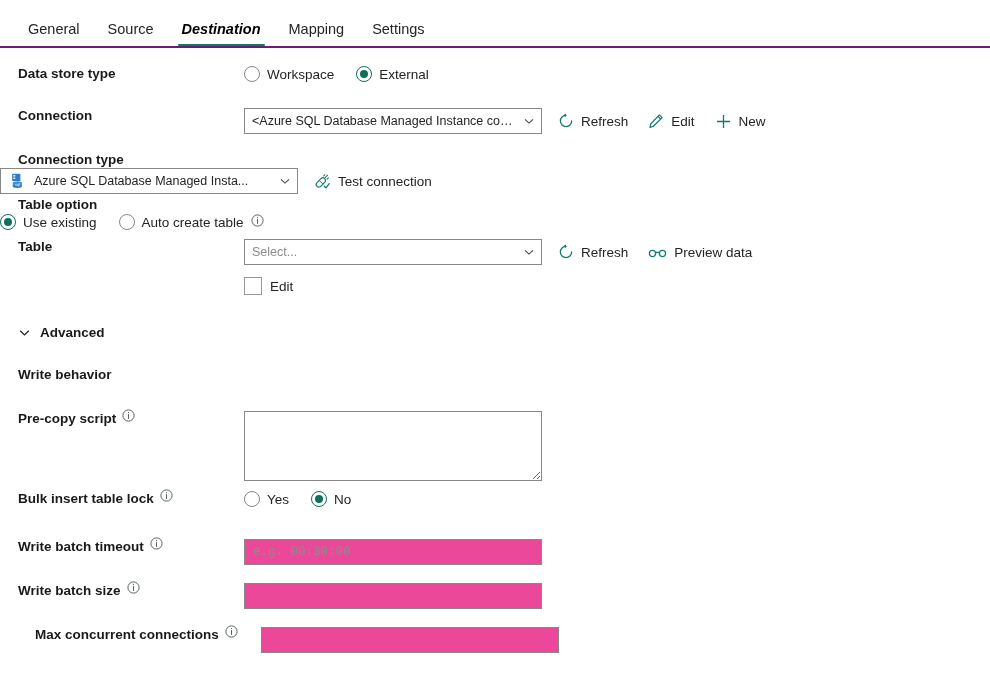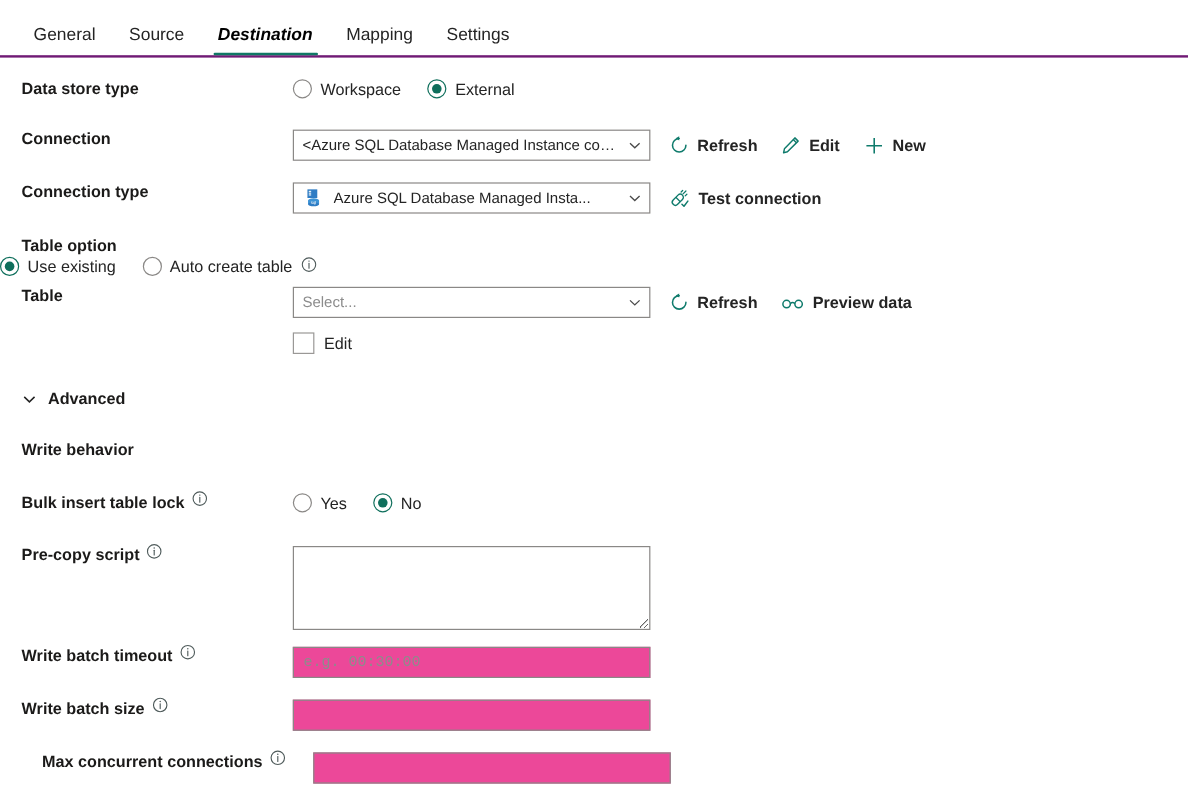--- a/index.html
+++ b/index.html
@@ -233,7 +233,6 @@
     align-items: center;
     margin-left: 16px;
     gap: 0;
-    font-weight: bold;
   }
   .cmd {
     display: flex;

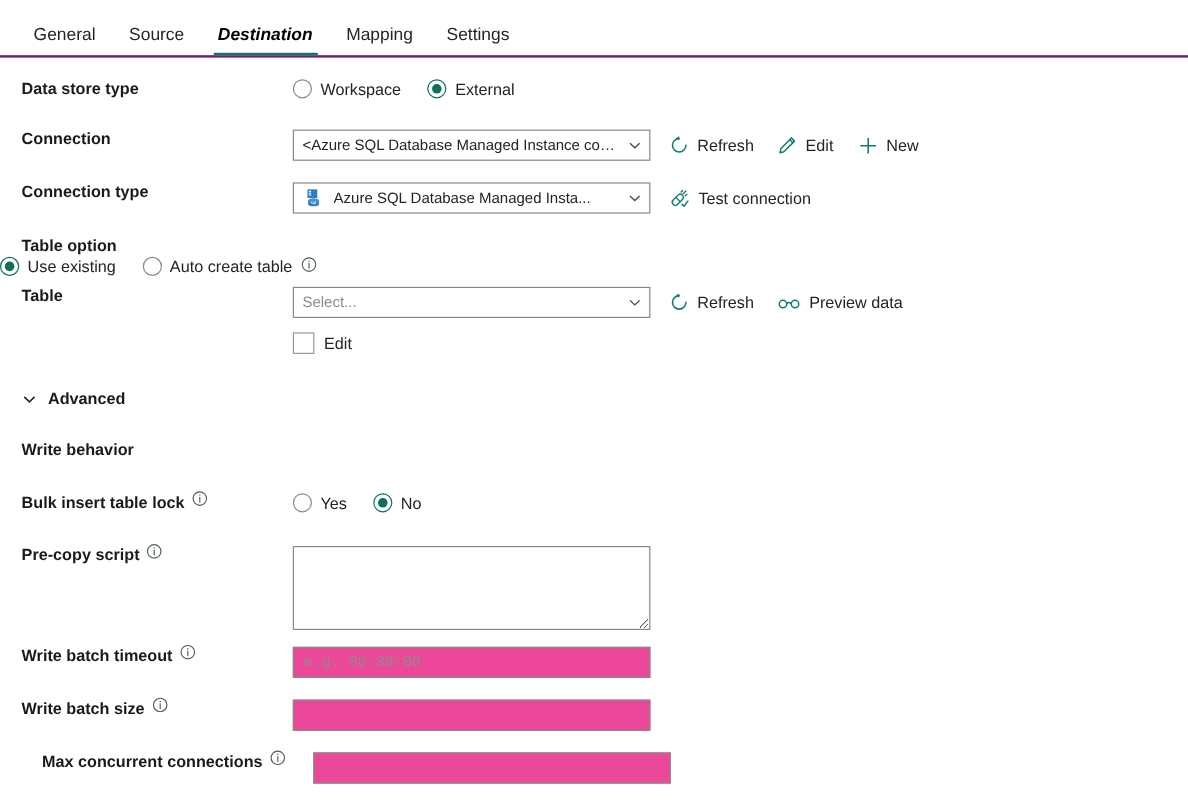--- a/index.html
+++ b/index.html
@@ -85,7 +85,7 @@
   
   .r-datastore   { margin-top: 0px;  height: 34px; }
   .r-connection  { margin-top: 8px;  height: 34px; }
-  .r-conntype    { margin-top: 10px; height: 34px; }
+  .r-conntype    { margin-top: 10px; height: 34px; flex-direction: column; }
   .r-tableopt    { margin-top: 11px; height: 34px; flex-direction: column; }
   .r-table       { margin-top: 8px;  height: 34px; }
   .r-tableedit   { margin-top: 4px;  height: 26px; }

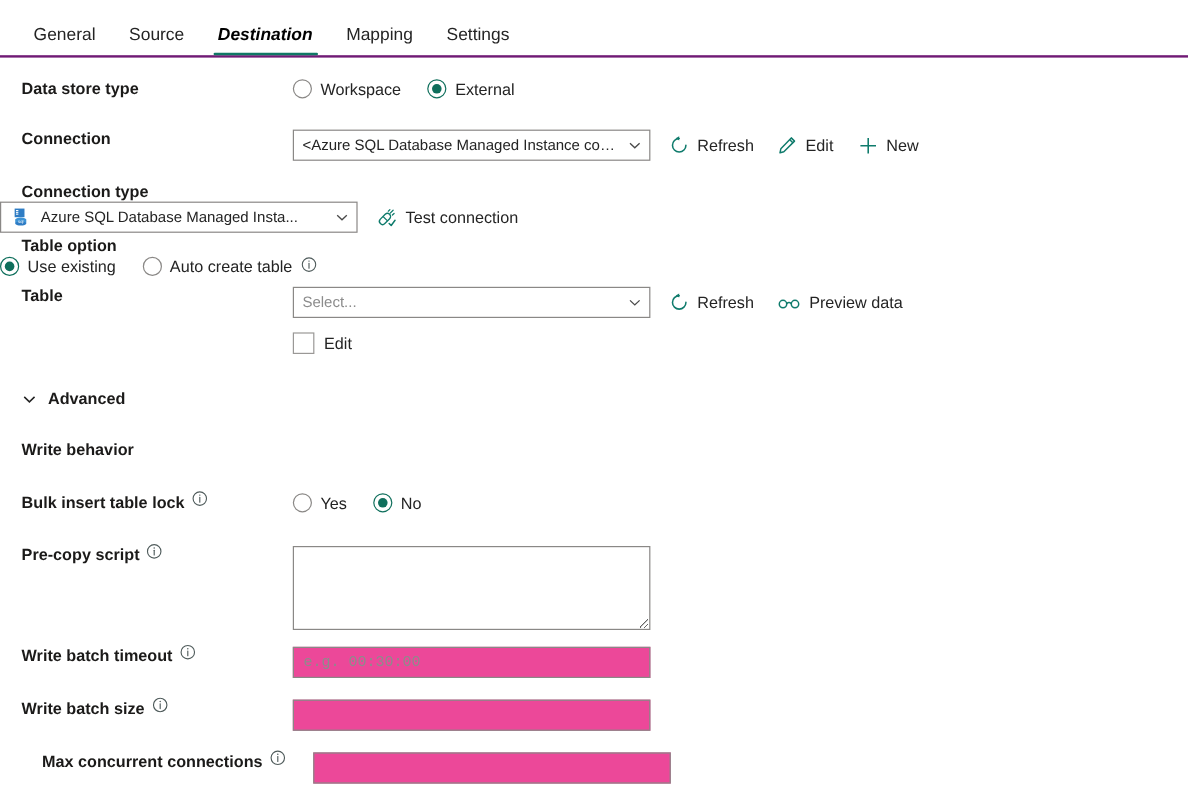--- a/index.html
+++ b/index.html
@@ -487,6 +487,24 @@
     </div>
   </div>
 
+  <div class="row r-precopy">
+    <div class="label">
+      <span>Pre-copy script</span>
+      <span class="info">
+        <svg width="13" height="13" viewBox="0 0 13 13">
+            <circle cx="6.5" cy="6.5" r="5.6" fill="none" stroke="currentColor" stroke-width="0.95"></circle>
+            <circle cx="6.5" cy="3.6" r="0.62" fill="currentColor"></circle>
+            <path d="M6.5 5.5 L6.5 9.5" stroke="currentColor" stroke-width="0.95" stroke-linecap="round"></path>
+          </svg>
+      </span>
+    </div>
+    <div class="control">
+      <div class="textarea-wrap">
+        <textarea class="script" placeholder="" style=""></textarea>
+      </div>
+    </div>
+  </div>
+
   <div class="row r-bulk">
     <div class="label">
       <span>Bulk insert table lock</span>
@@ -512,24 +530,6 @@
     </div>
   </div>
 
-  <div class="row r-precopy">
-    <div class="label">
-      <span>Pre-copy script</span>
-      <span class="info">
-        <svg width="13" height="13" viewBox="0 0 13 13">
-            <circle cx="6.5" cy="6.5" r="5.6" fill="none" stroke="currentColor" stroke-width="0.95"></circle>
-            <circle cx="6.5" cy="3.6" r="0.62" fill="currentColor"></circle>
-            <path d="M6.5 5.5 L6.5 9.5" stroke="currentColor" stroke-width="0.95" stroke-linecap="round"></path>
-          </svg>
-      </span>
-    </div>
-    <div class="control">
-      <div class="textarea-wrap">
-        <textarea class="script" placeholder="" style=""></textarea>
-      </div>
-    </div>
-  </div>
-
   <div class="row r-timeout">
     <div class="label">
       <span>Write batch timeout</span>

